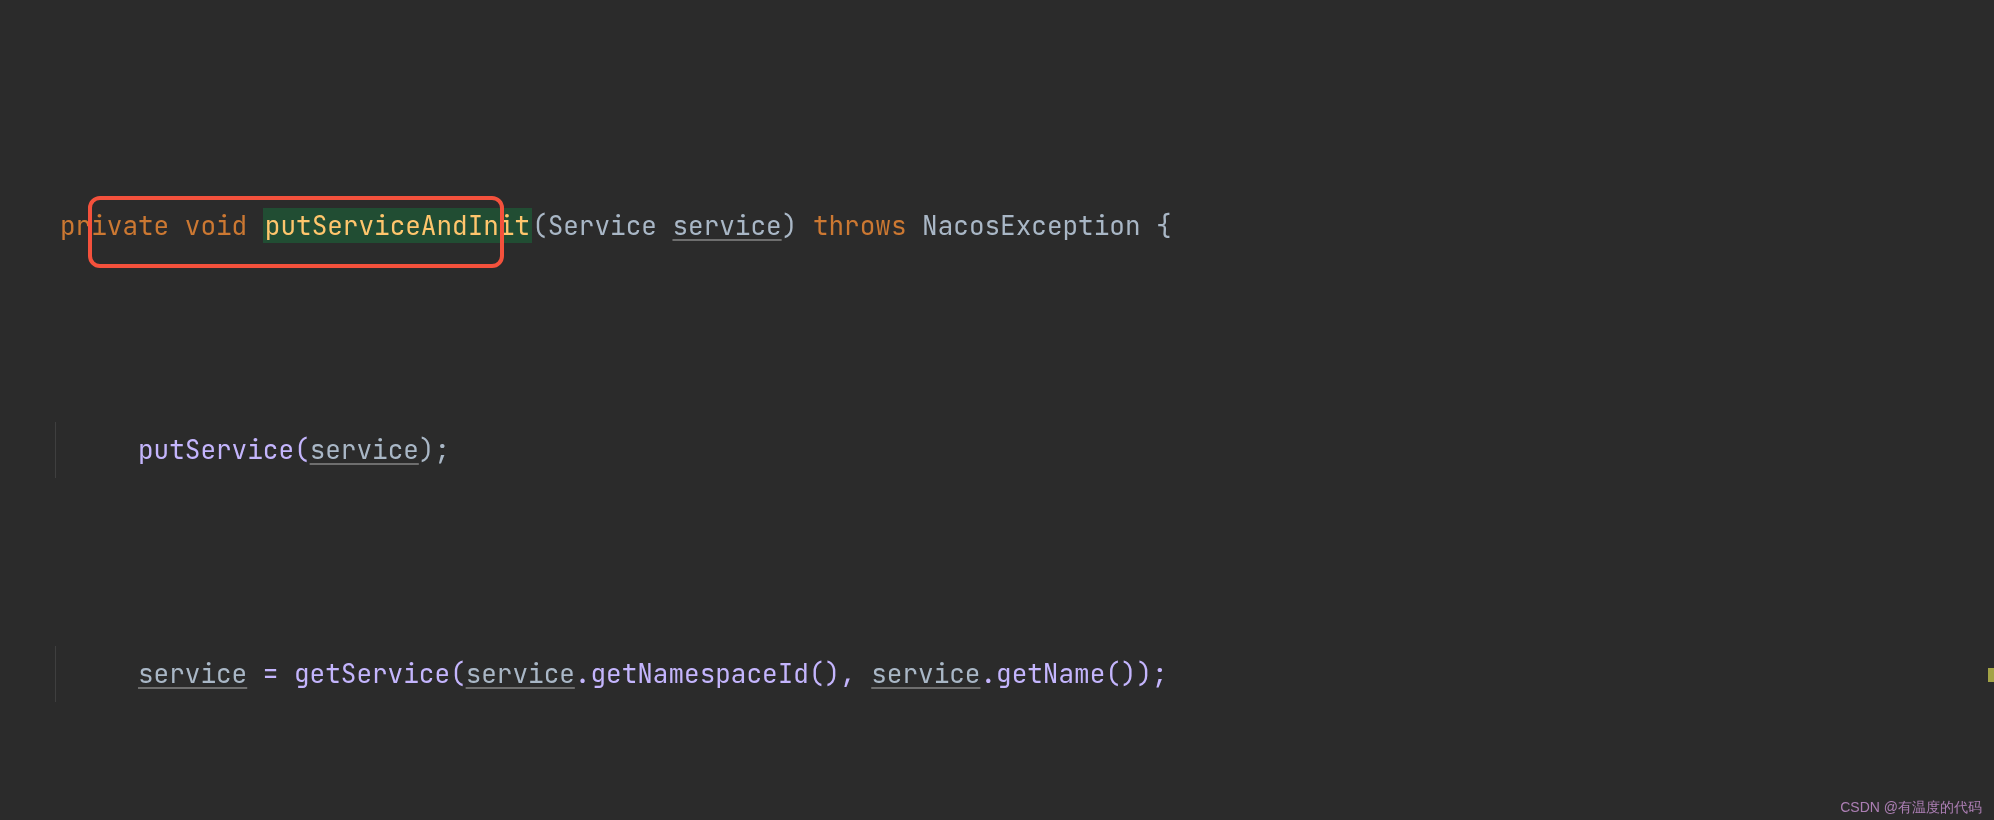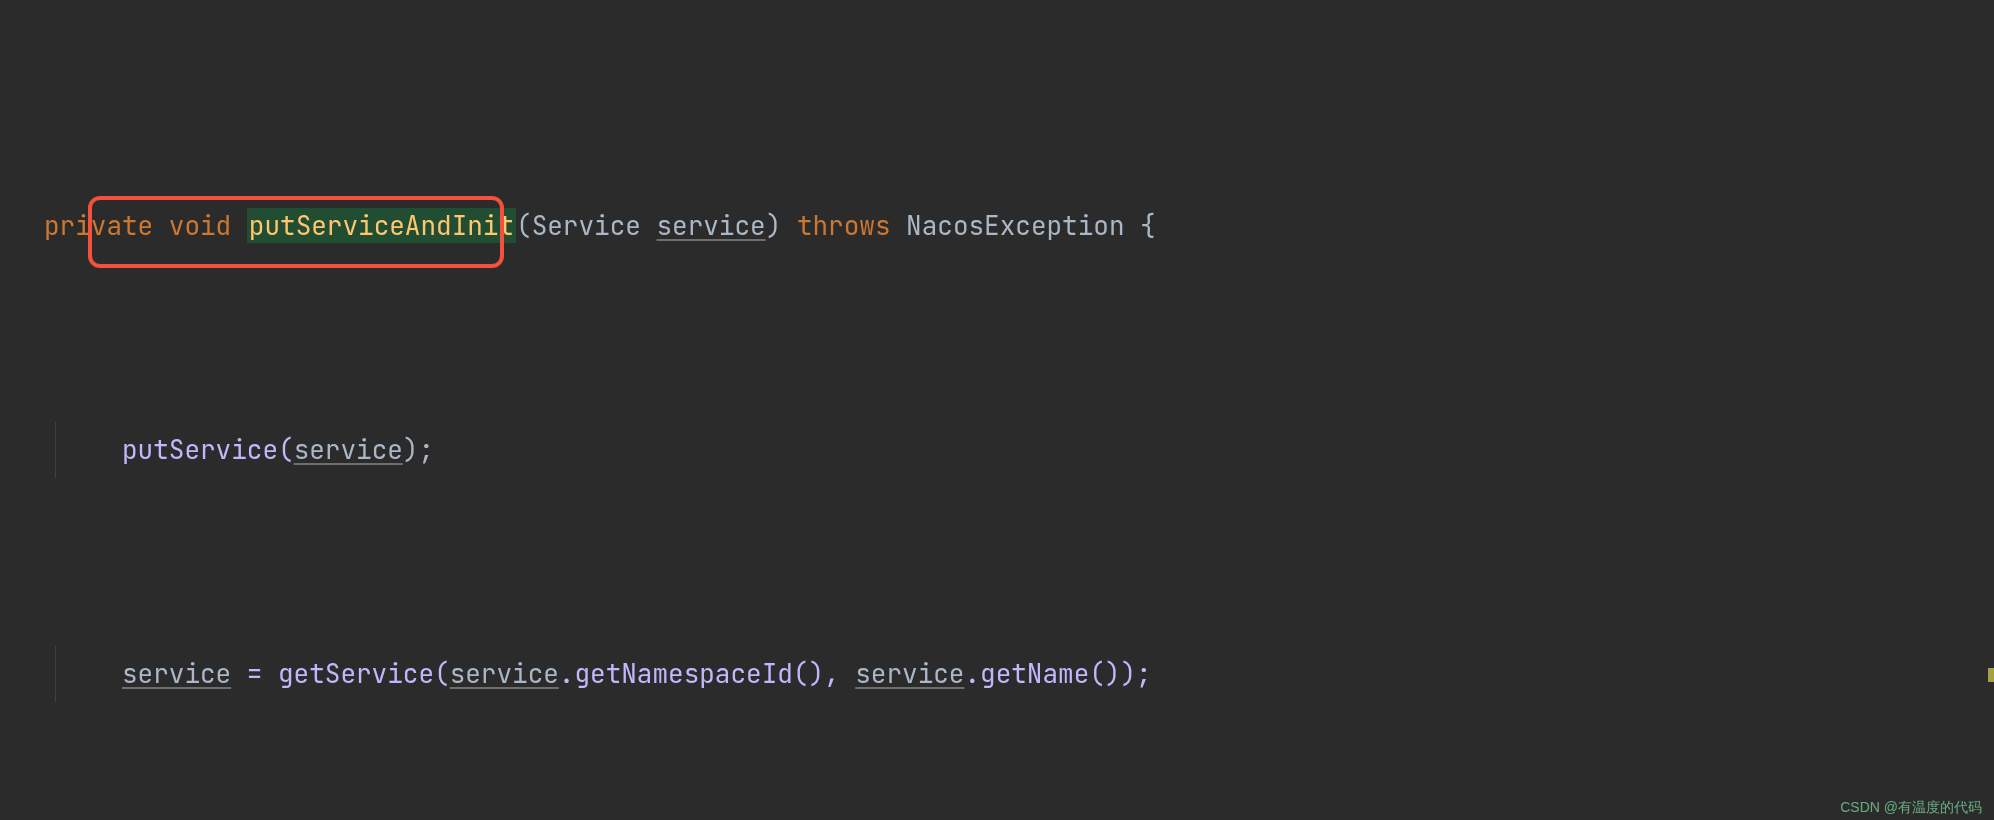--- a/index.html
+++ b/index.html
@@ -21,7 +21,7 @@
   }
   .line {
     position: relative;
-    padding-left: 44px;
+    padding-left: 60px;
     height: 56px;
     box-sizing: border-box;
   }

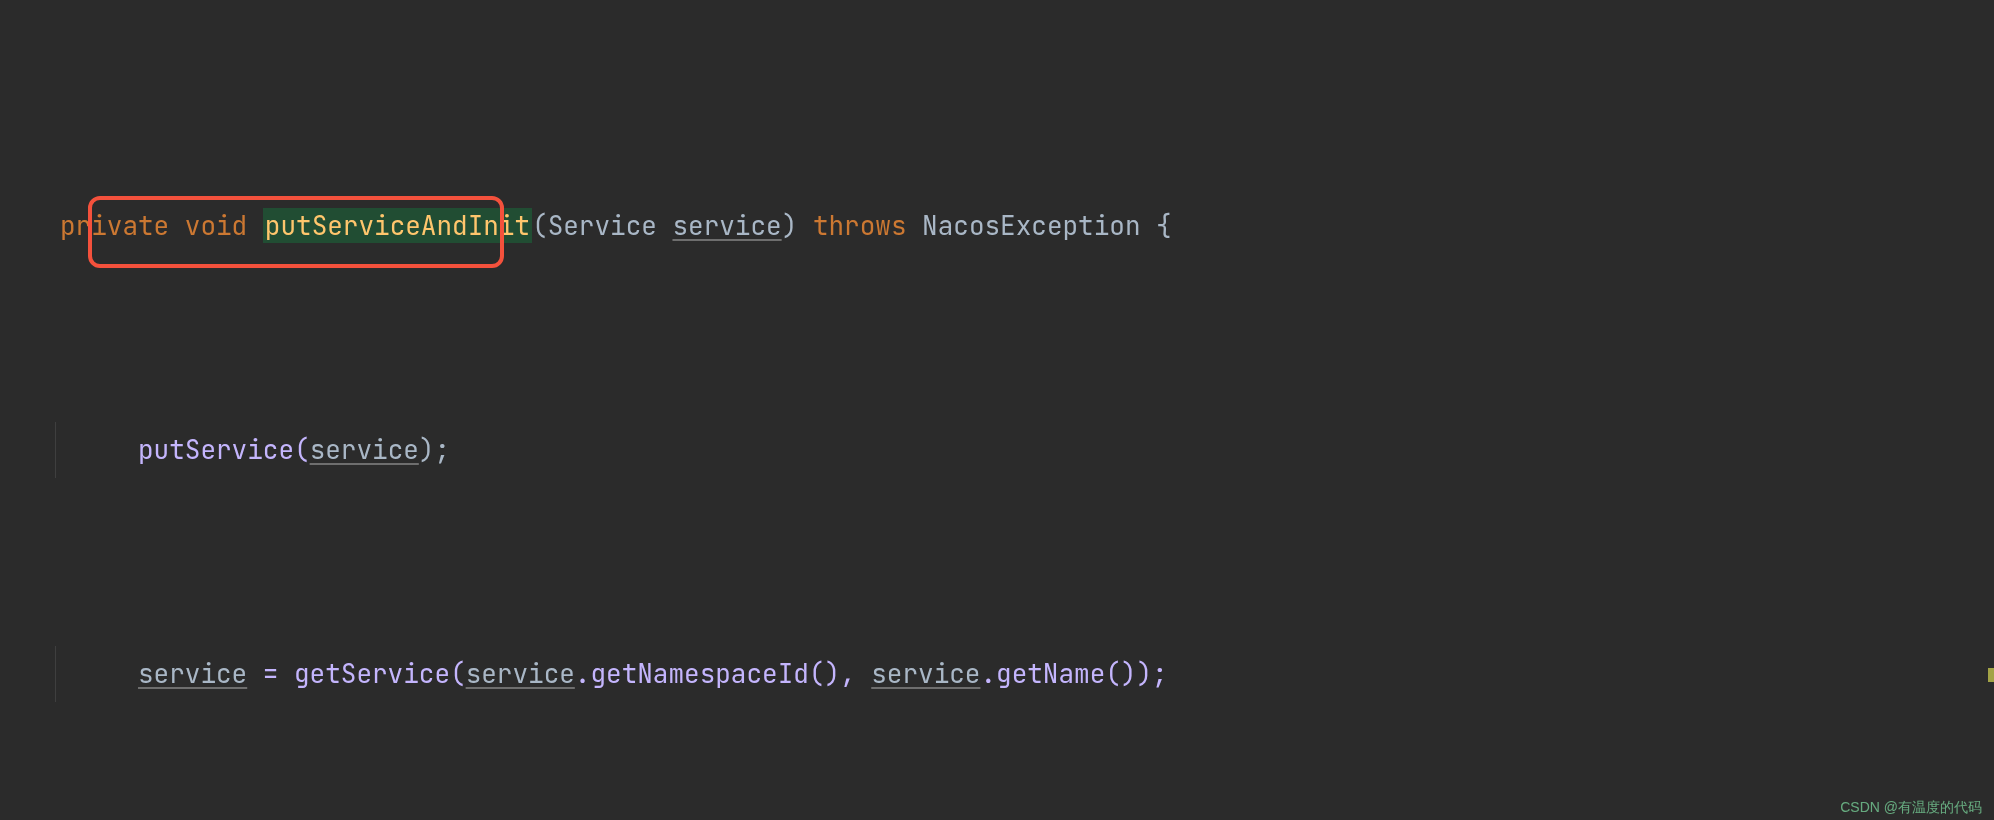--- a/index.html
+++ b/index.html
@@ -50,7 +50,7 @@
     right: 12px;
     bottom: 6px;
     font-size: 14px;
-    color: #86efac;
+    color: #f0abfc;
     opacity: 0.65;
     font-family: sans-serif;
     line-height: 1;

